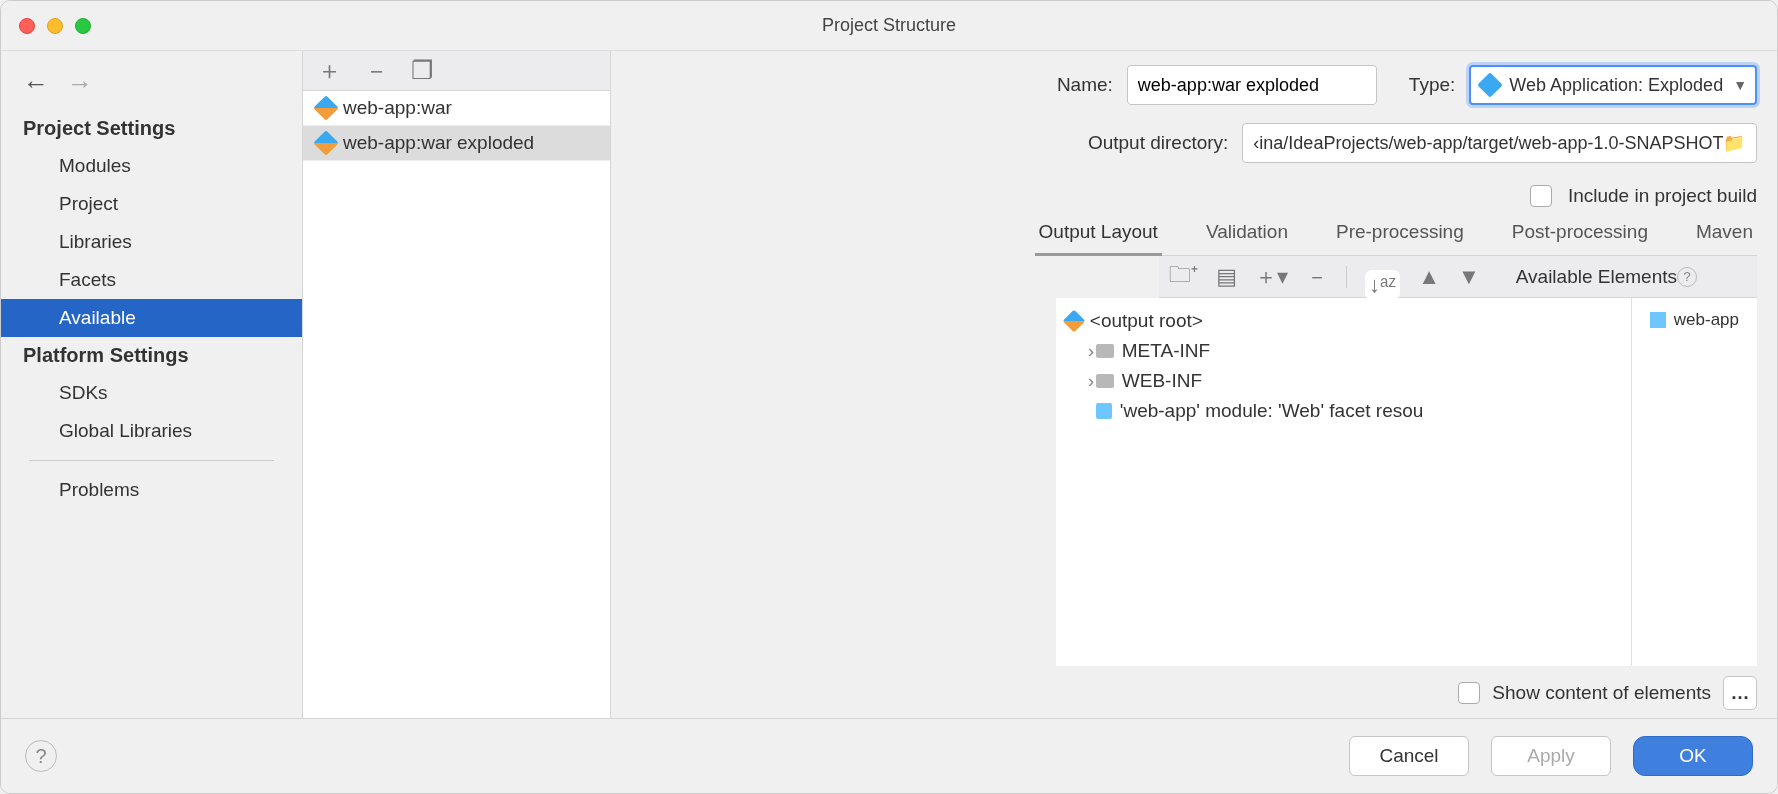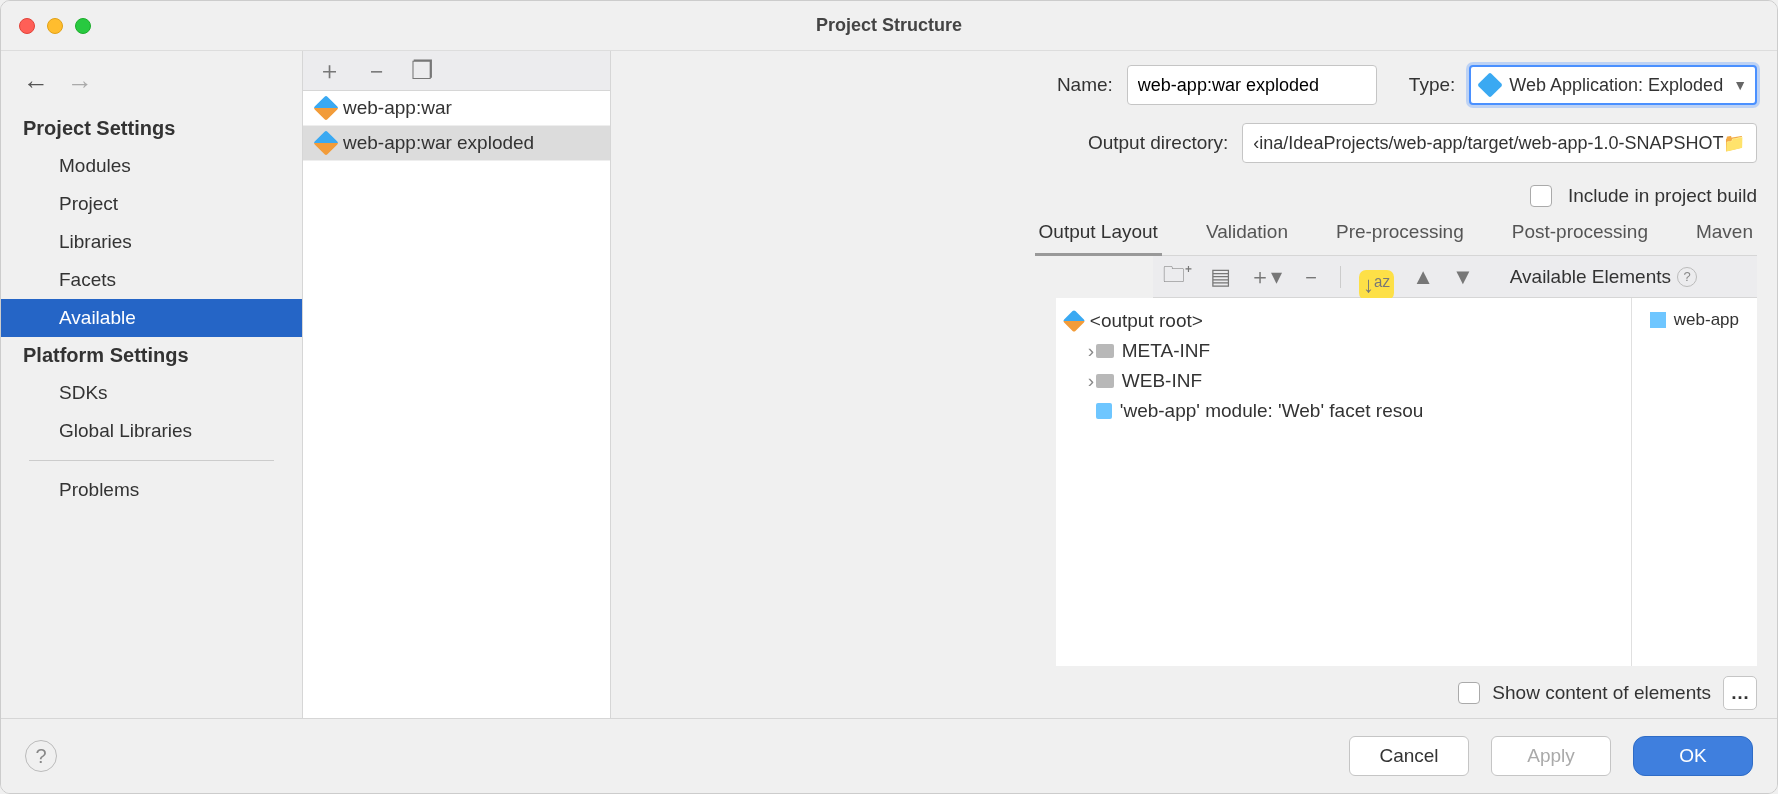--- a/index.html
+++ b/index.html
@@ -38,7 +38,7 @@
     position: absolute;
     left: 0; right: 0;
     text-align: center;
-    font-weight: 700;
+    font-weight: 400;
     color: #444;
     font-size: 18px;
   }

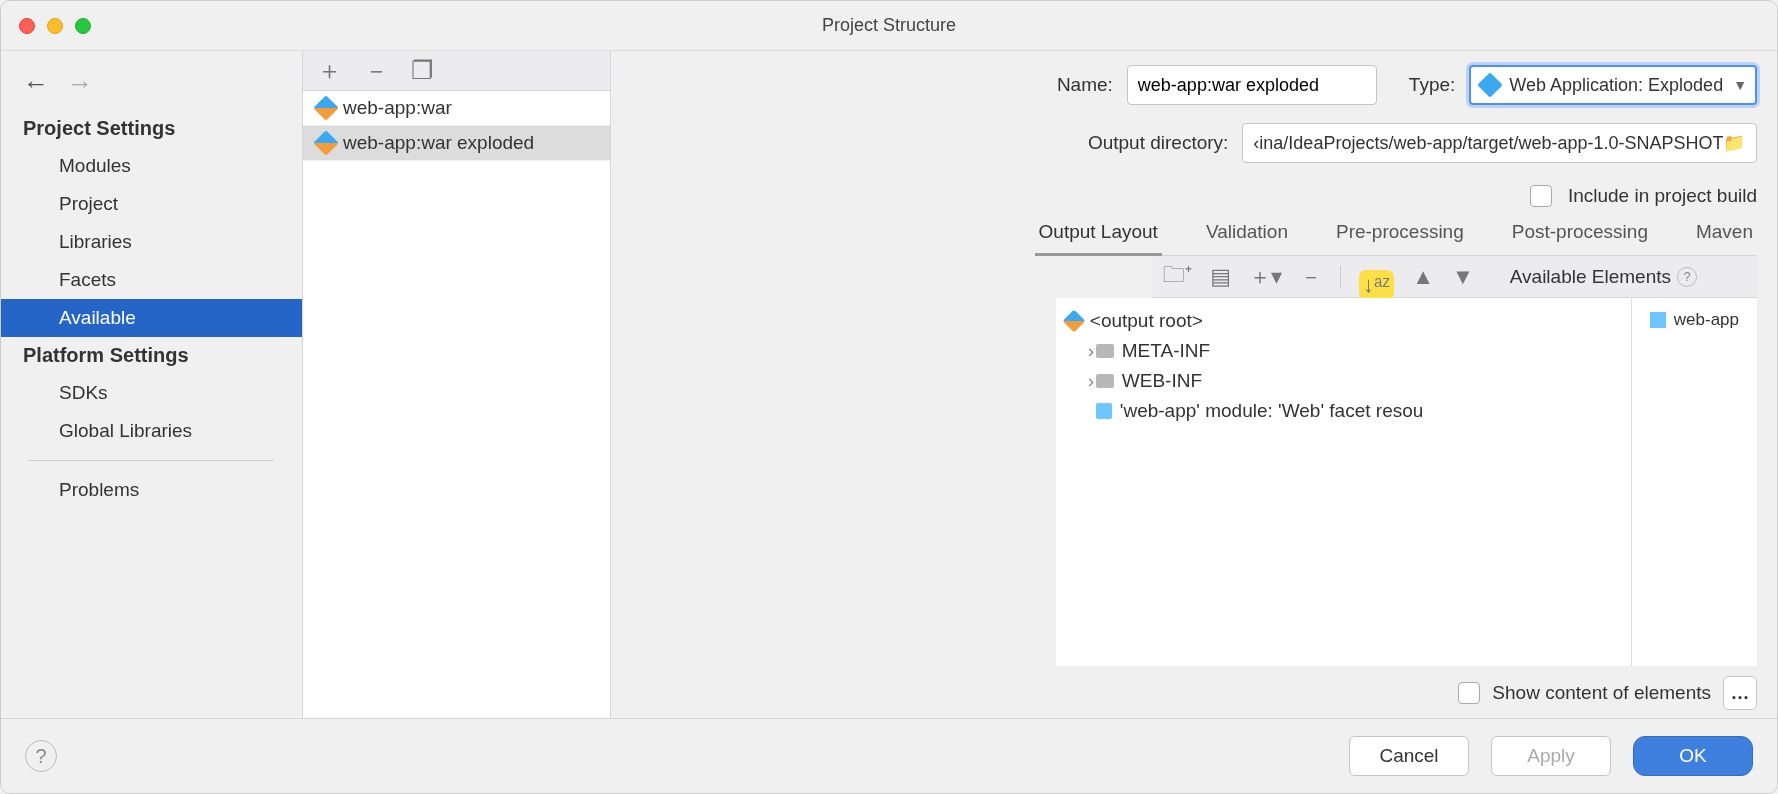--- a/index.html
+++ b/index.html
@@ -260,7 +260,7 @@
   .btn.disabled { color:#aaa; }
   .tool-sep { width:1px;height:22px;background:#ccc; }
   .tool-btn { cursor:pointer; }
-  .tool-btn.on { background:#fde047; border-radius:7px; padding:2px 4px;margin-top:16px;}
+  .tool-btn.on { background:#ffffff; border-radius:7px; padding:2px 4px;margin-top:16px;}
 </style>
 </head>
 <body>

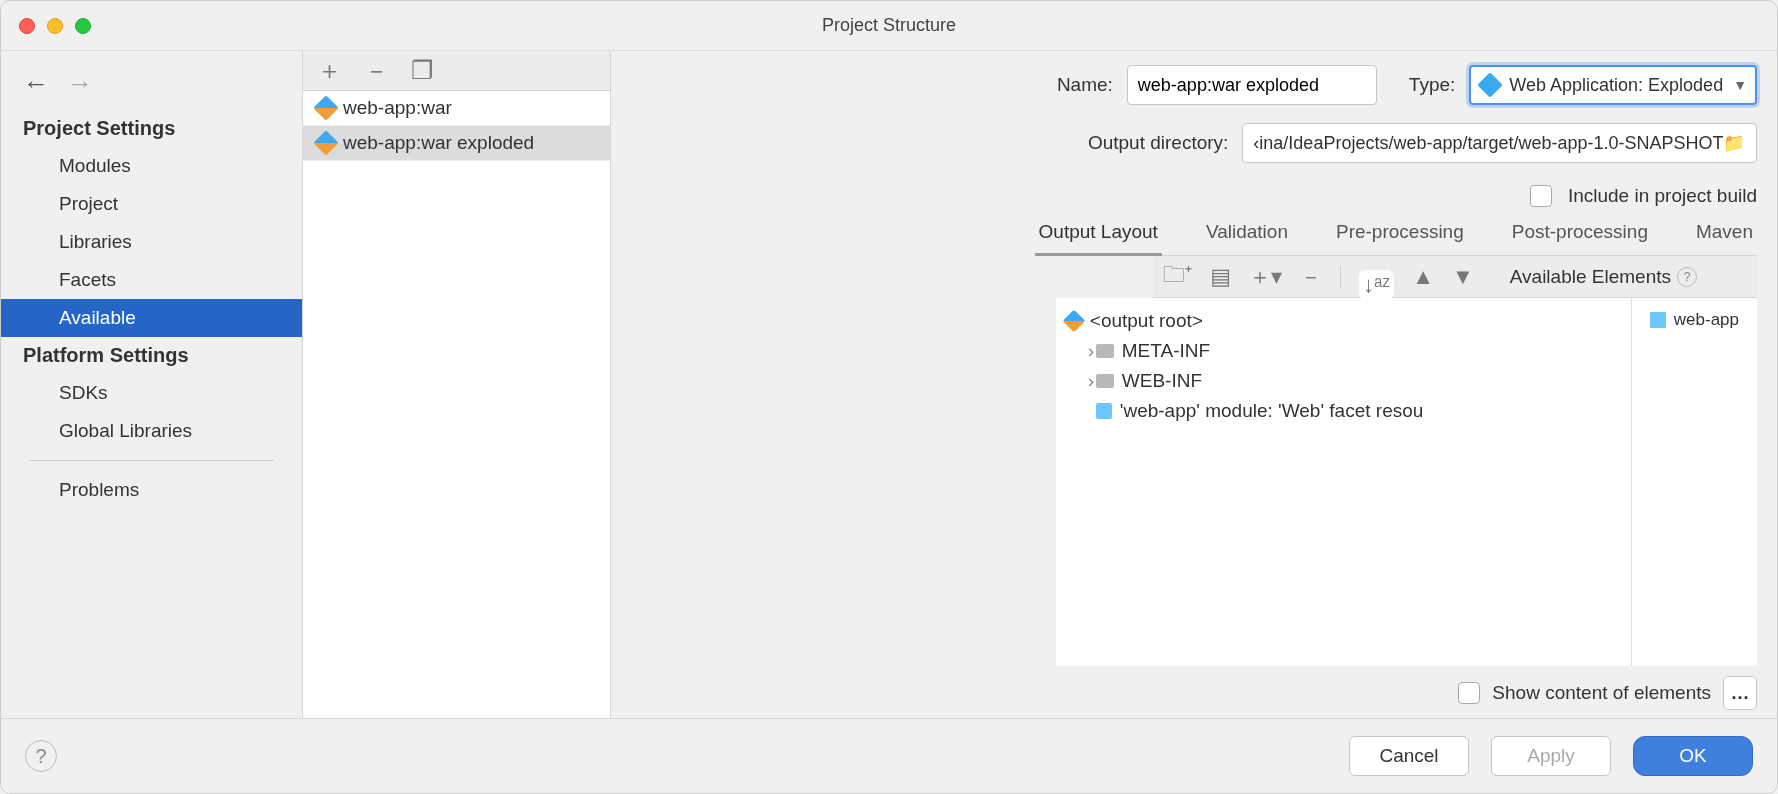--- a/index.html
+++ b/index.html
@@ -201,7 +201,7 @@
     font-size:22px;
   }
   .layout-toolbar .spacer { flex:1; }
-  .avail-label { font-size:19px; color:#333; display:flex; align-items:center; gap:6px; padding-right:50px;}
+  .avail-label { font-size:19px; color:#333; display:flex; align-items:center; padding-right:50px;}
   .qmark { width:20px;height:20px;border:1px solid #bbb;border-radius:50%;display:inline-flex;align-items:center;justify-content:center;font-size:13px;color:#888;}
 
   .layout-body {

